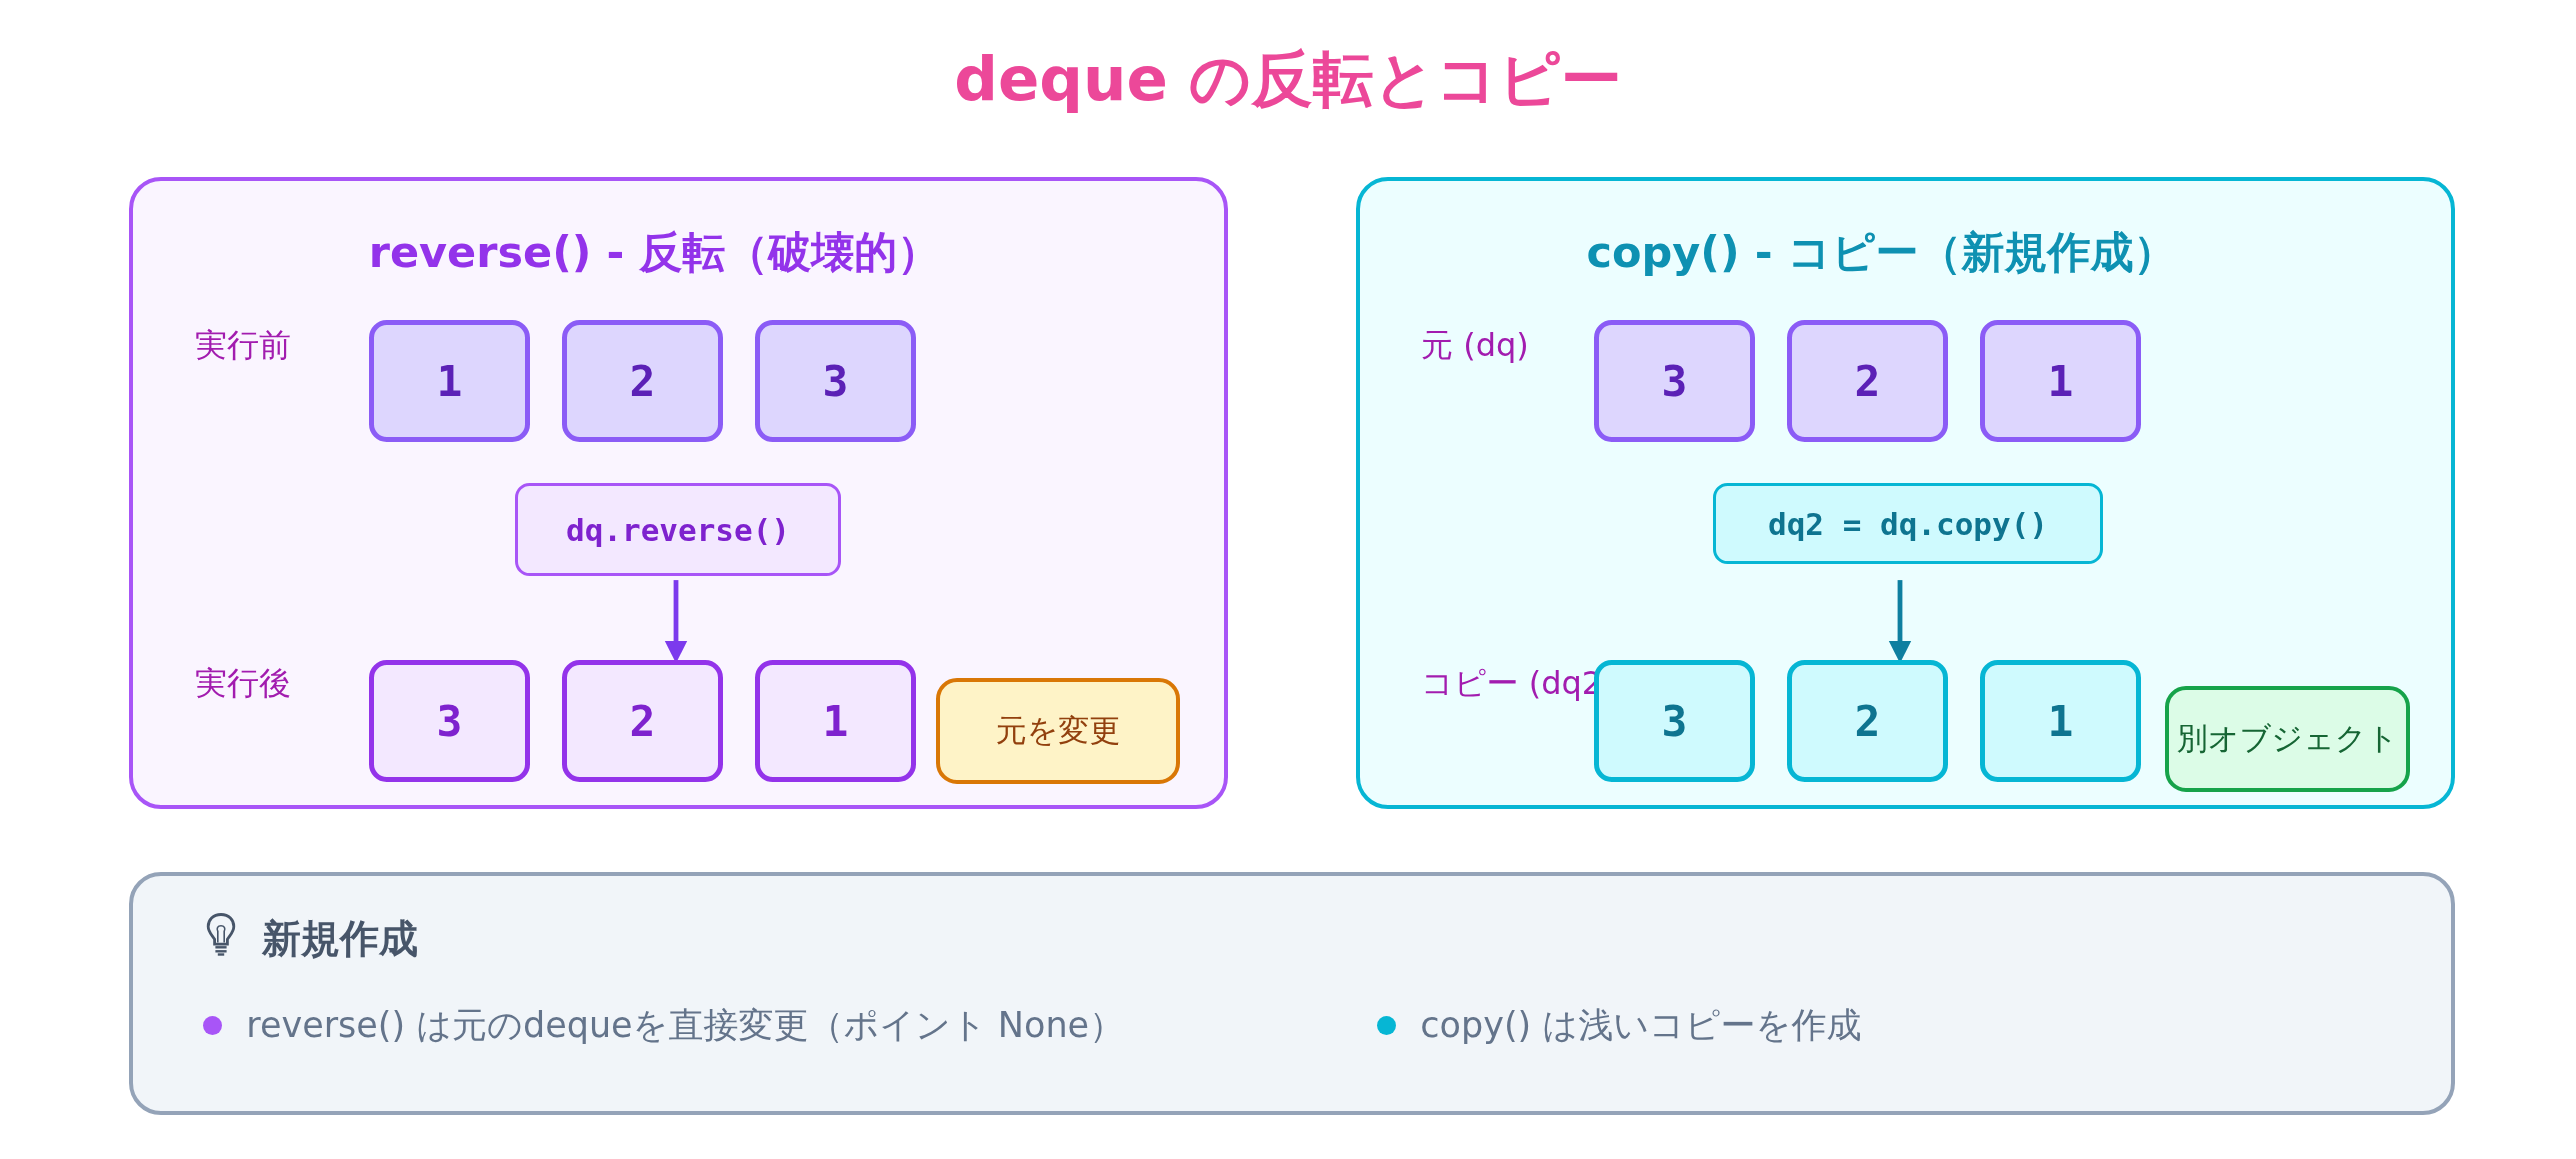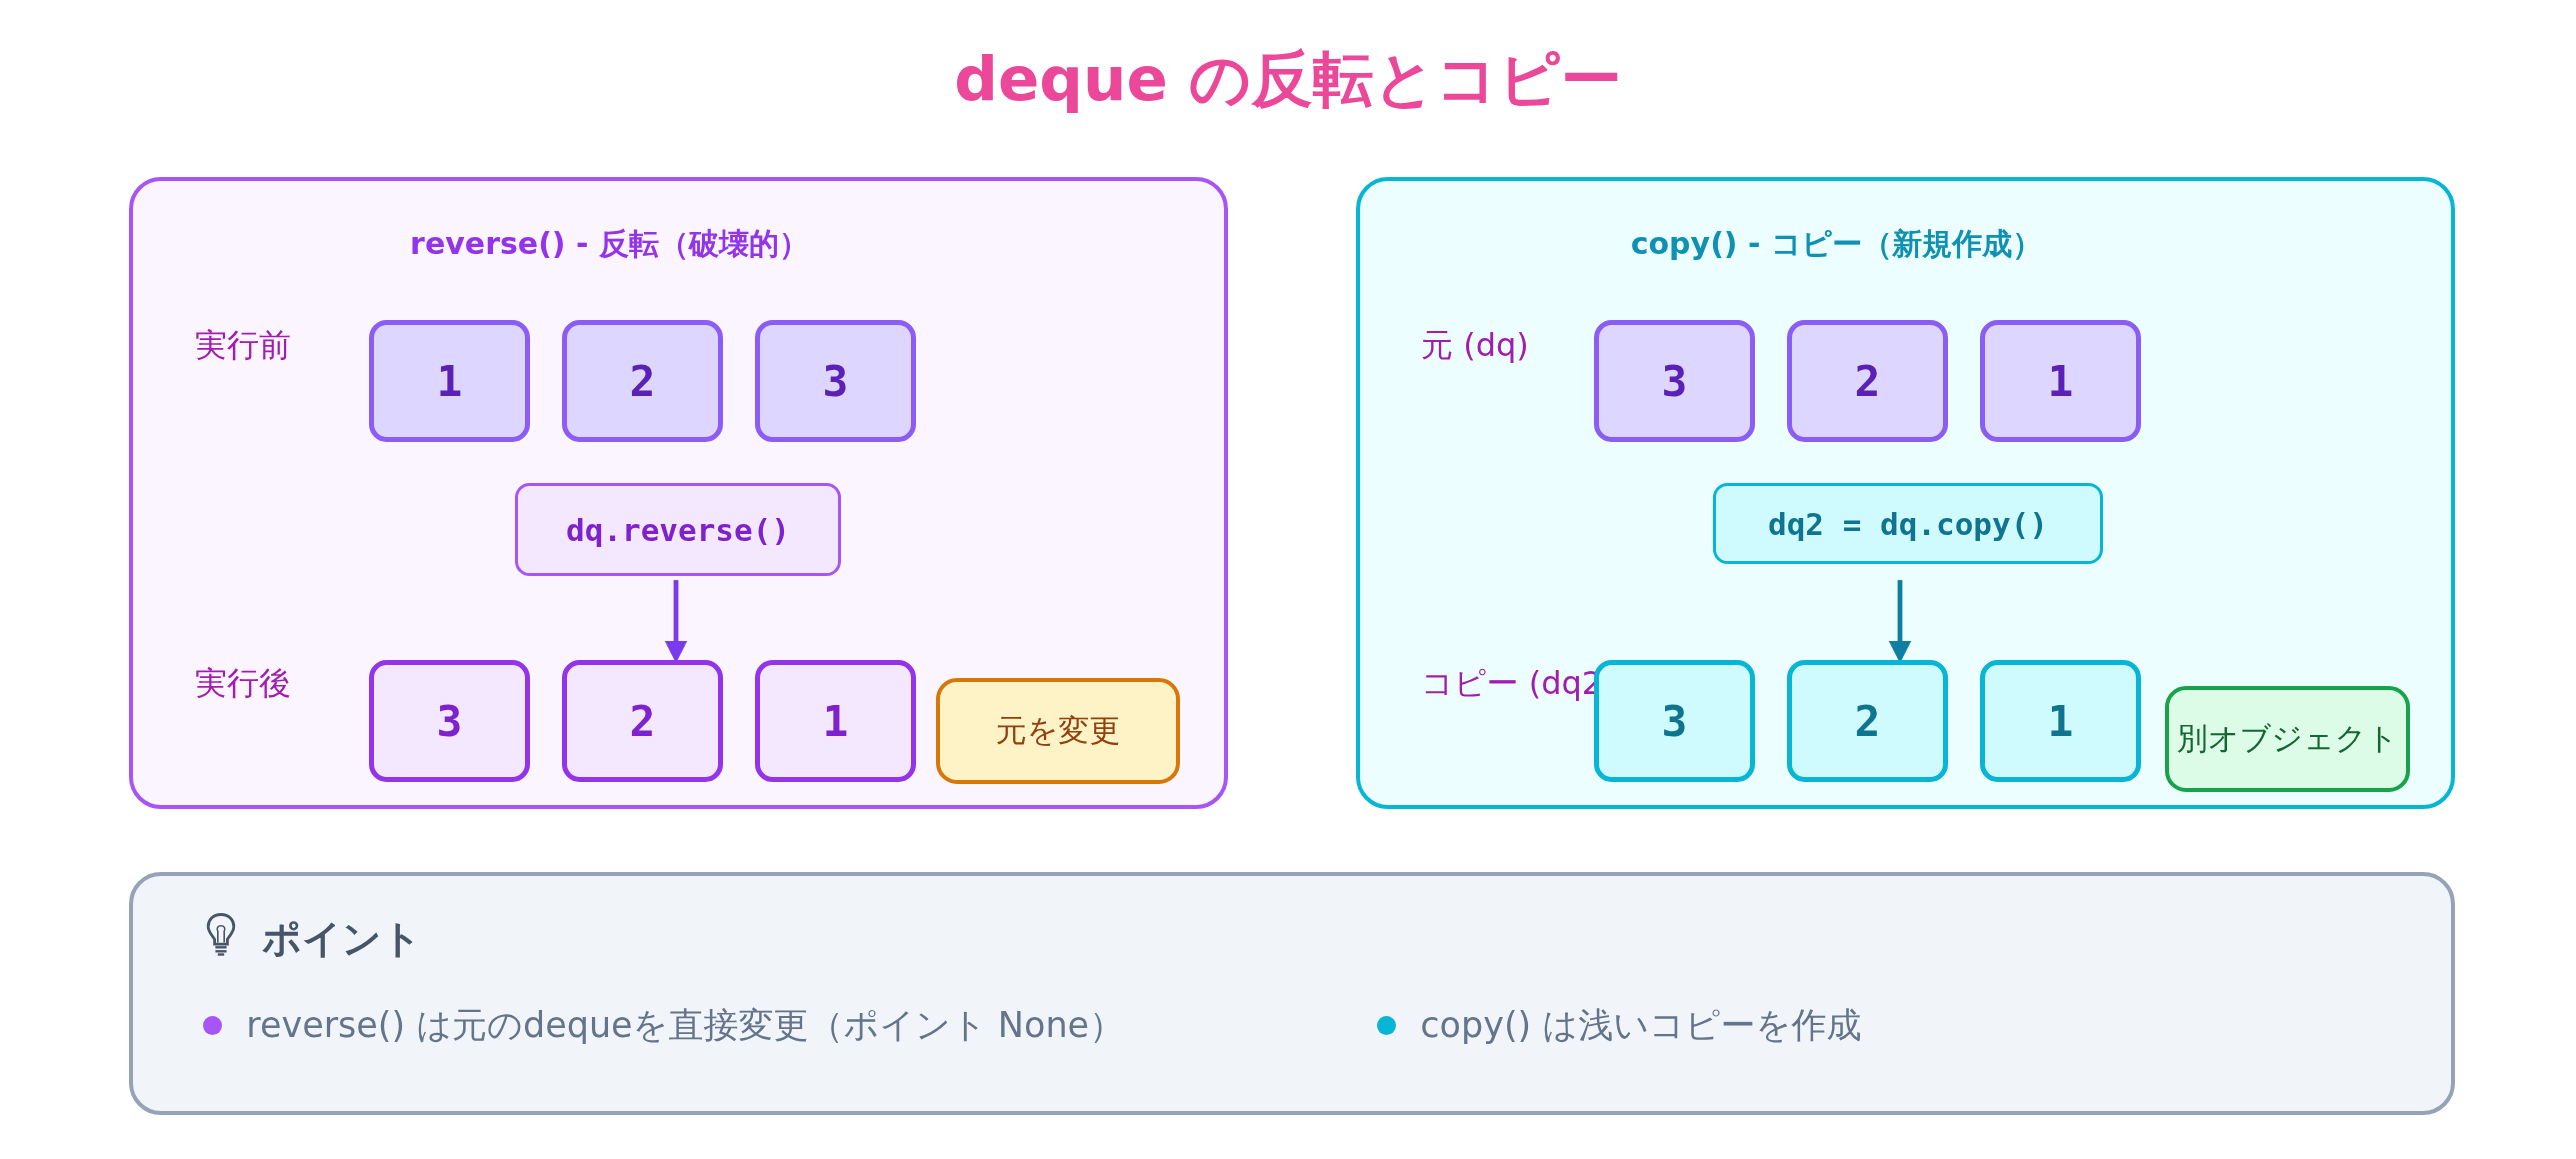--- a/index.html
+++ b/index.html
@@ -11,7 +11,7 @@
   .p-left { left:129px; top:177px; width:1099px; height:632px; background:#faf5ff; border:4px solid #a855f7; }
   .p-right { left:1356px; top:177px; width:1099px; height:632px; background:#ecfeff; border:4px solid #06b6d4; }
   .p-bottom { left:129px; top:872px; width:2326px; height:243px; background:#f1f5f9; border:4px solid #94a3b8; }
-  .ptitle { text-align:center; font-size:30px; font-weight:bold; width:961px; }
+  .ptitle { text-align:center; font-size:43px; font-weight:bold; width:961px;padding-left:45px; }
   .lbl { font-size:32px; color:#a21caf; white-space:nowrap; }
   .cell { width:161px; height:122px; box-sizing:border-box; border-radius:17.7px; display:flex; align-items:center; justify-content:center;
           font-family:"DejaVu Sans Mono","Liberation Mono",monospace; font-weight:bold; font-size:43px; }

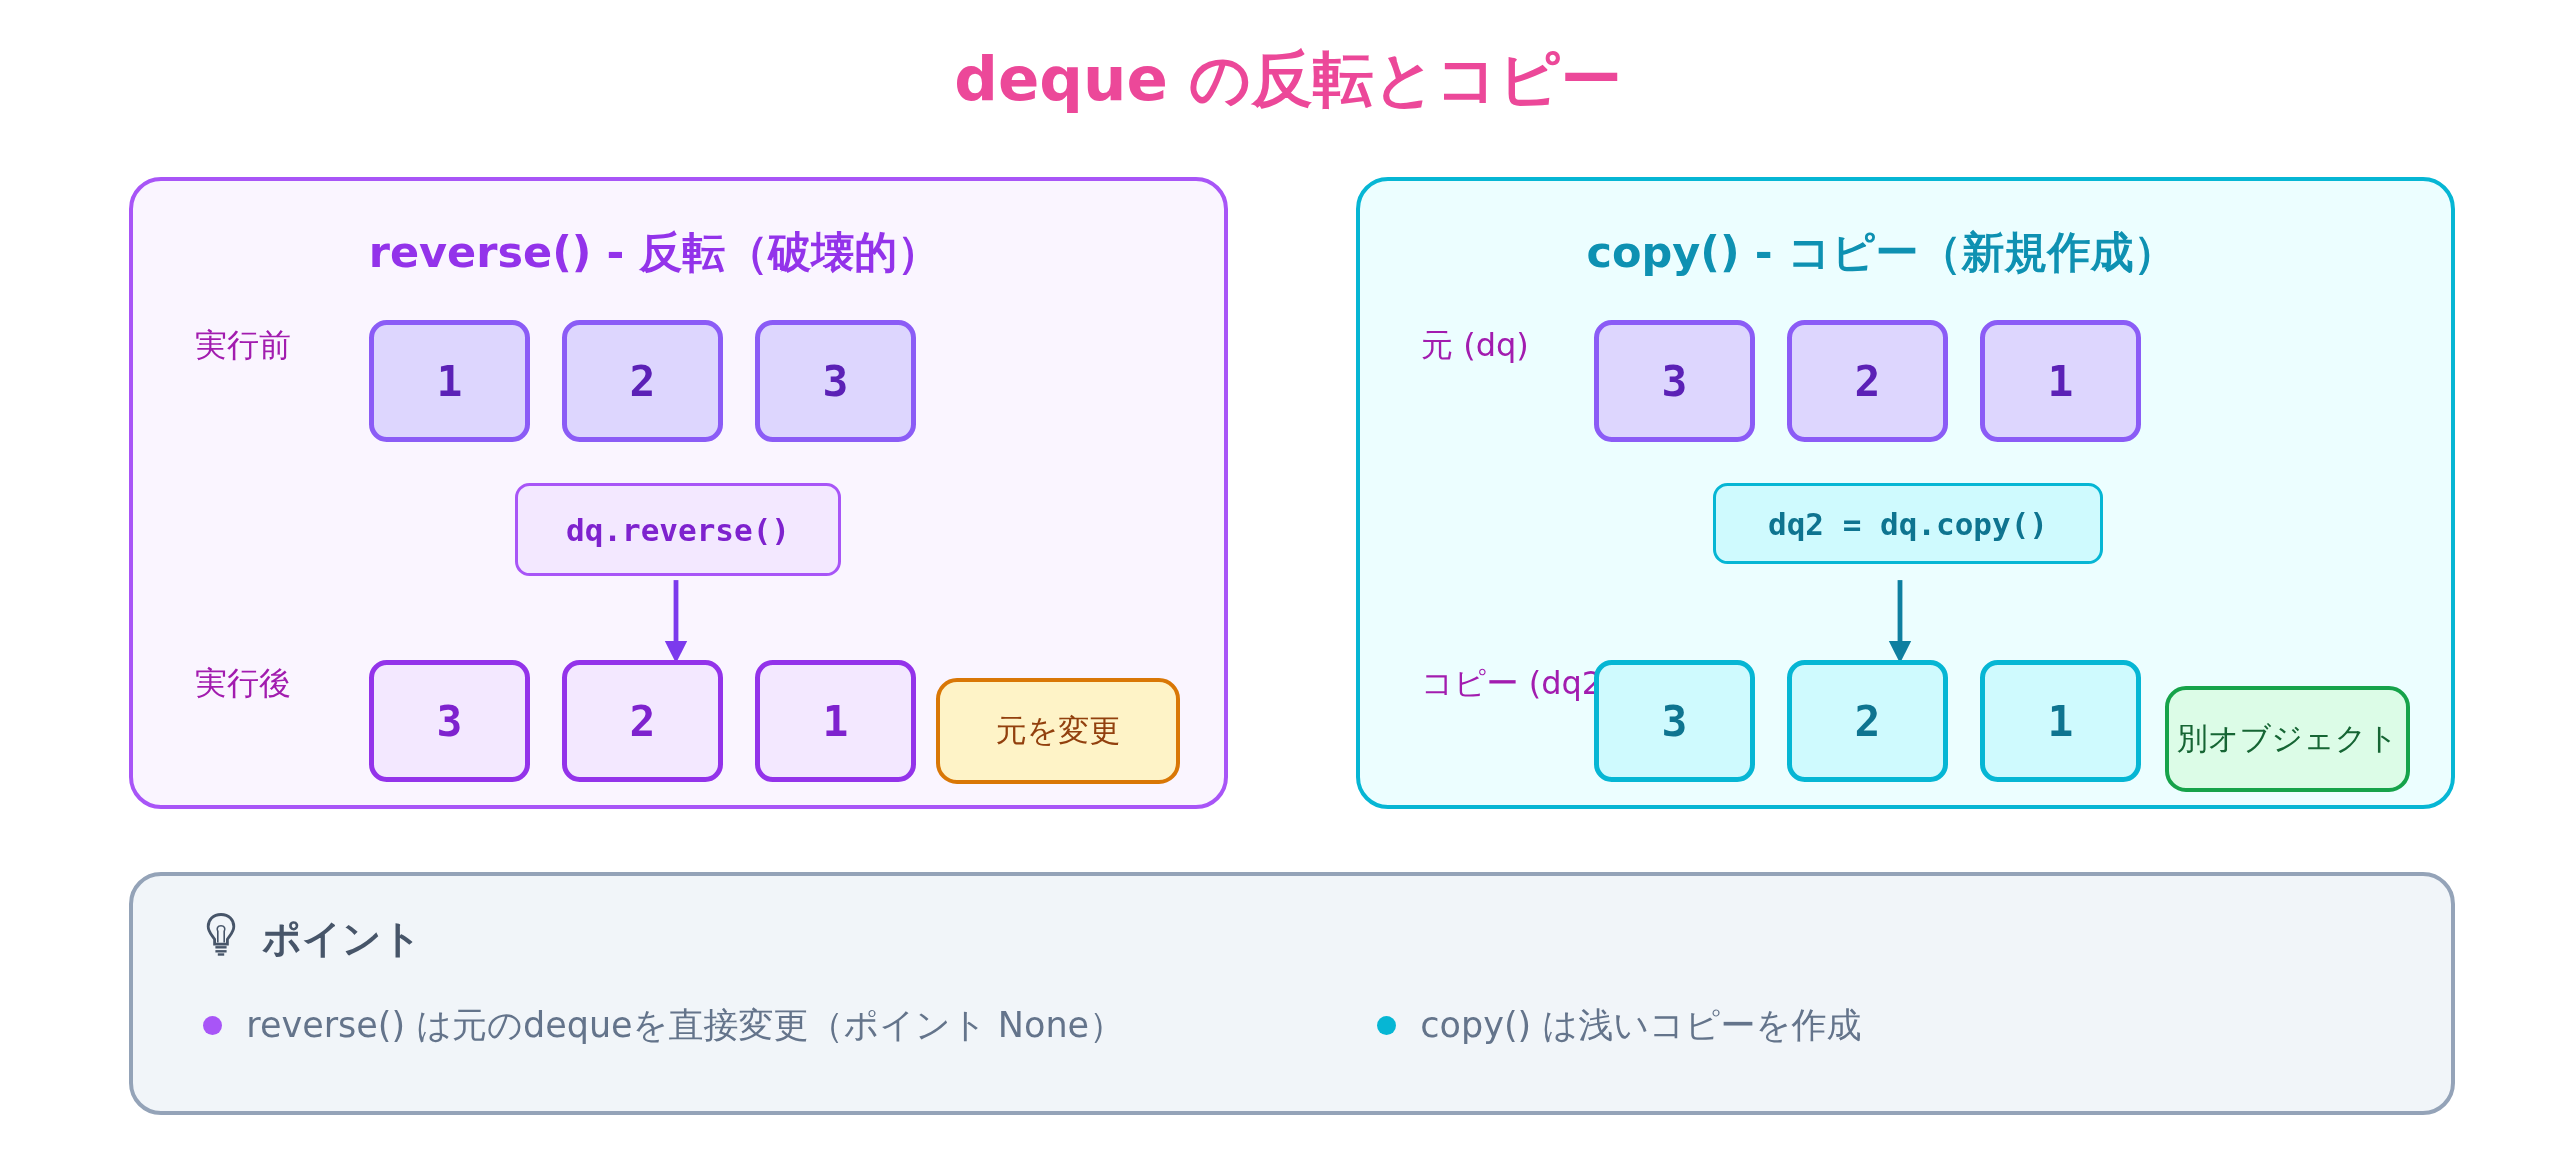--- a/index.html
+++ b/index.html
@@ -75,7 +75,7 @@
   <line x1="13" y1="49" x2="27" y2="49" stroke="#475569" stroke-width="3"></line>
   <line x1="16" y1="53" x2="24" y2="53" stroke="#475569" stroke-width="3"></line>
 </svg>
-<div class="abs" style="left:262px; top:912px; font-size:39px; font-weight:bold; color:#475569;">ポイント</div>
+<div class="abs" style="left:262px; top:912px; font-size:39px; font-weight:bold; color:#475569;">新規作成</div>
 
 <div class="abs bullet" style="left:203px; top:1002px;">
   <span class="dot" style="background:#a855f7;"></span>

